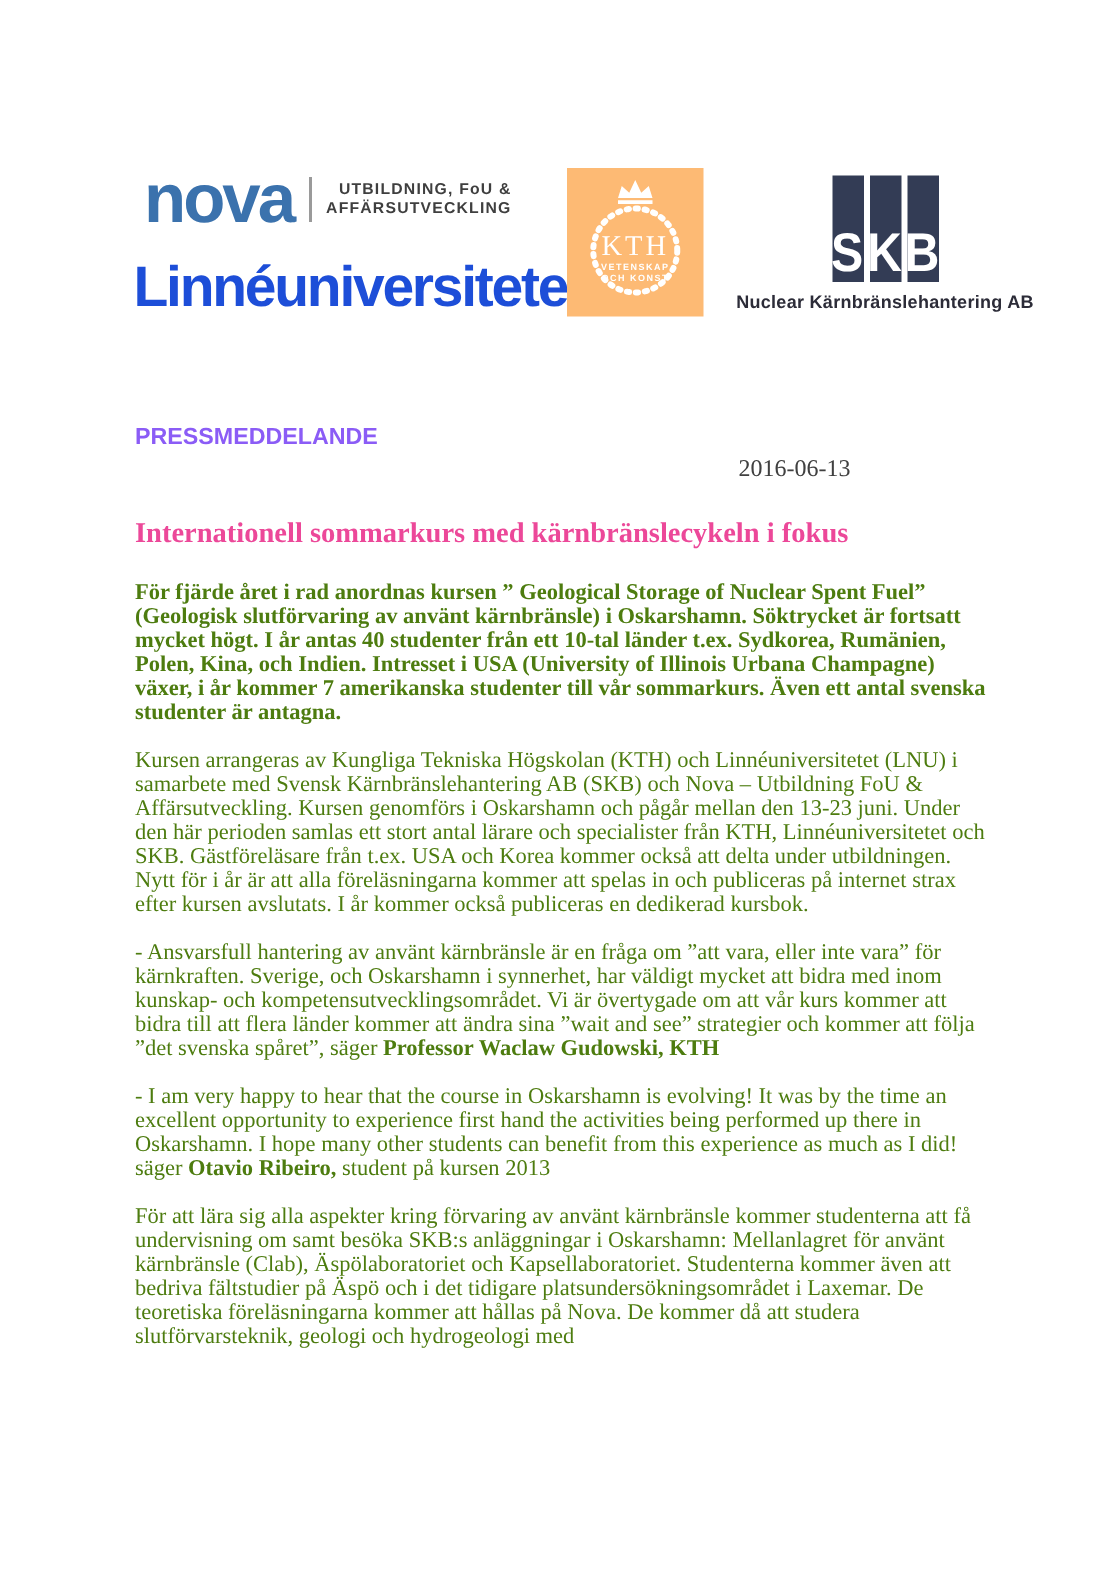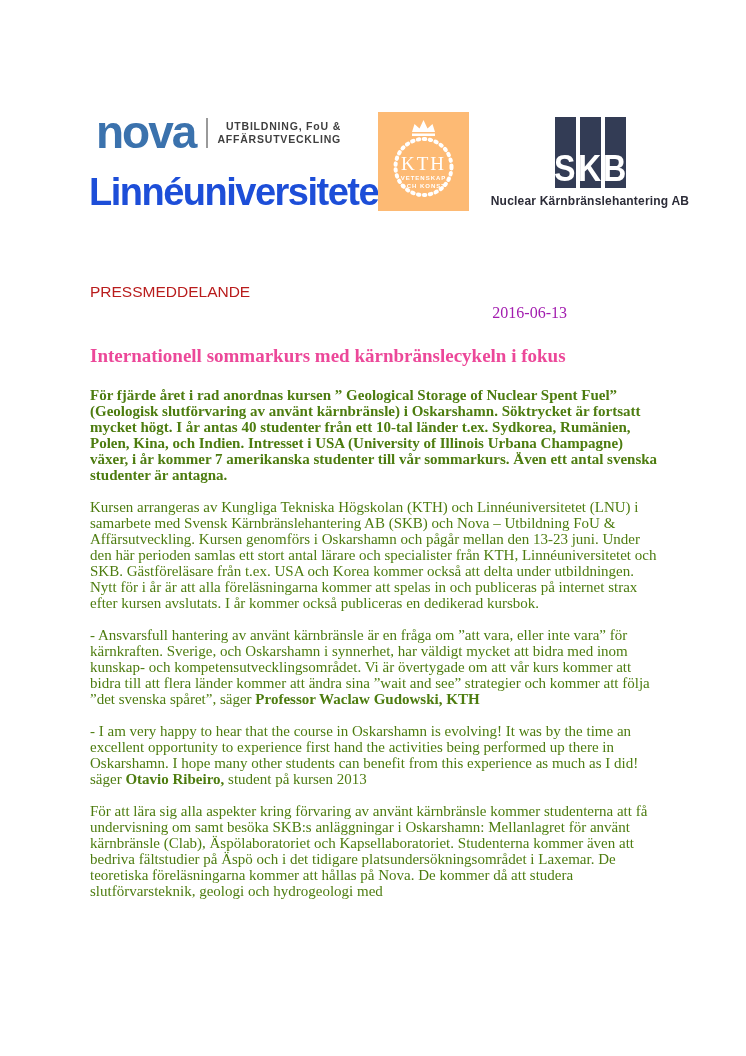--- a/index.html
+++ b/index.html
@@ -125,10 +125,10 @@
   }
   .kicker {
     font-family: "Liberation Sans", sans-serif;
-    font-weight: normal;
+    font-weight: bold;
     font-size: 15.5px;
     line-height: 18px;
-    color: #b91c1c;
+    color: #8b5cf6;
     margin: 0;
   }
   .date-line {

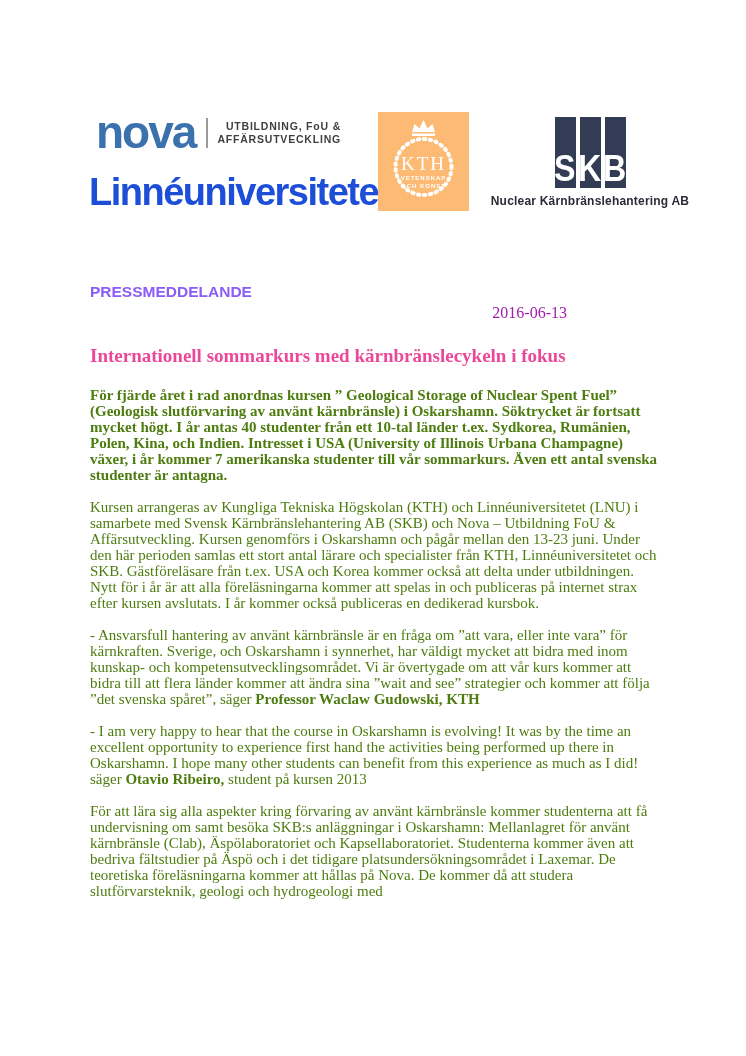--- a/index.html
+++ b/index.html
@@ -137,7 +137,7 @@
     padding-right: 95px;
     font-size: 16px;
     line-height: 18px;
-    color: #a21caf;
+    color: #404040;
   }
   .doc-title {
     margin: 23px 0 0 0;

